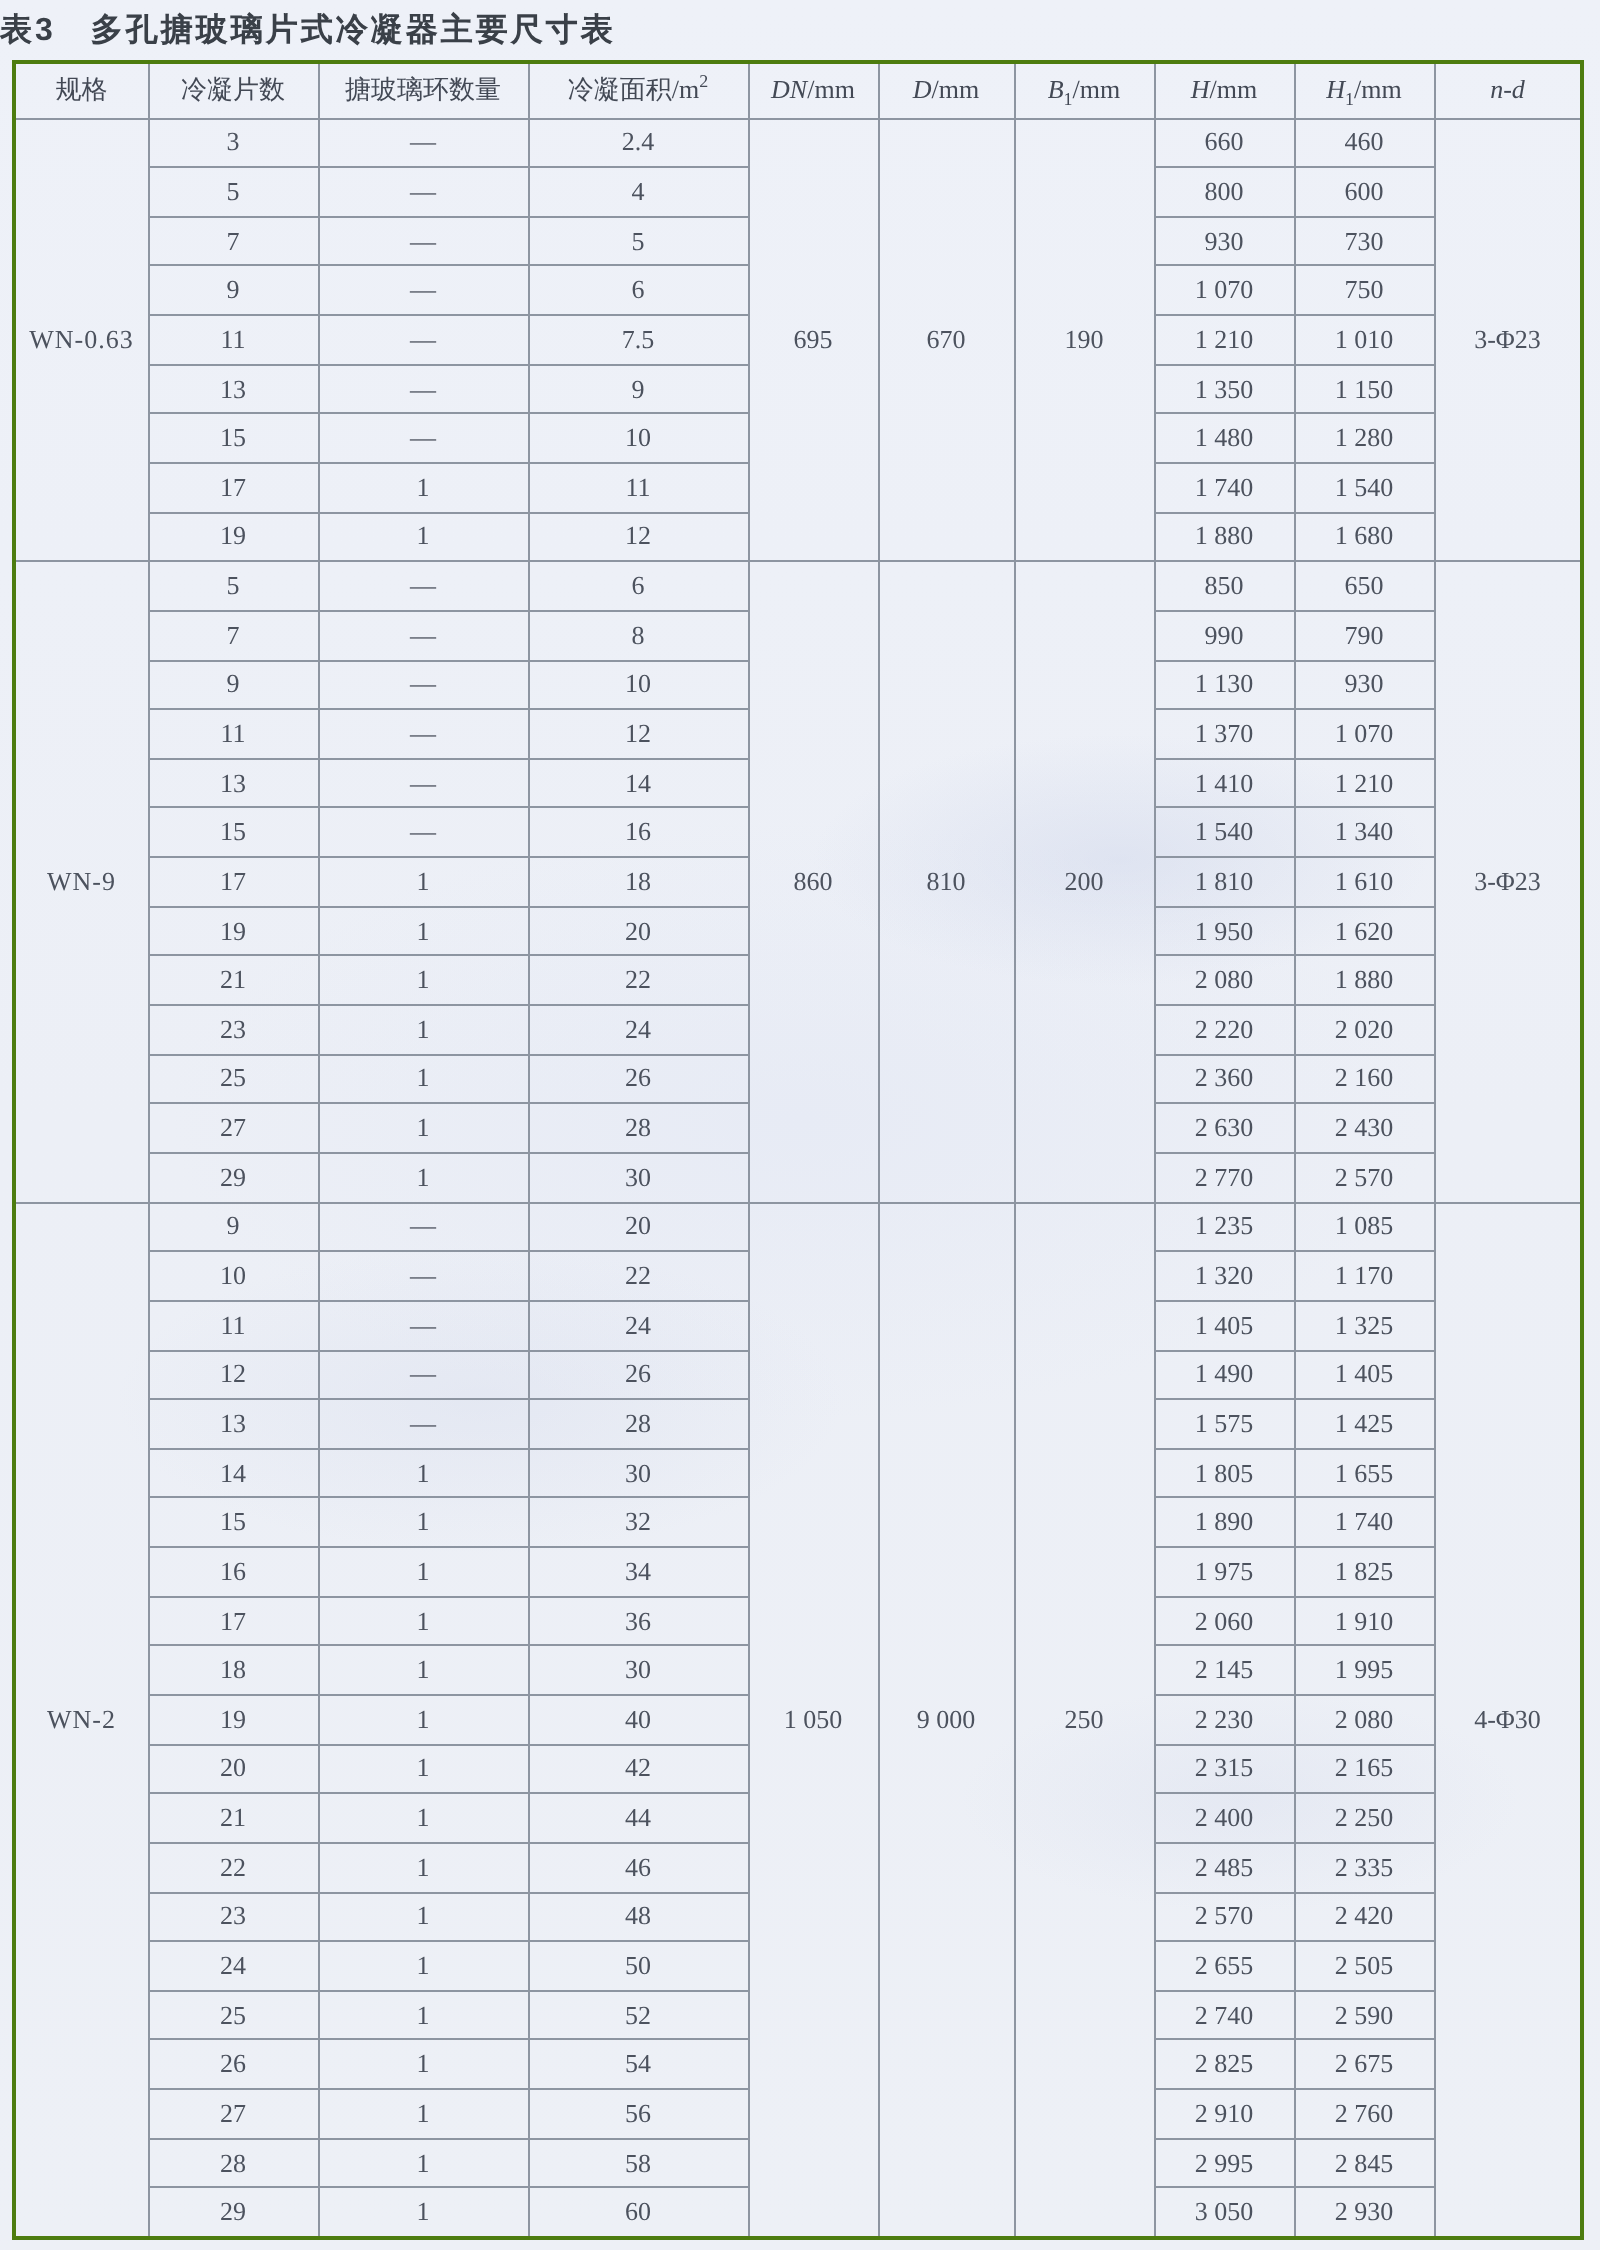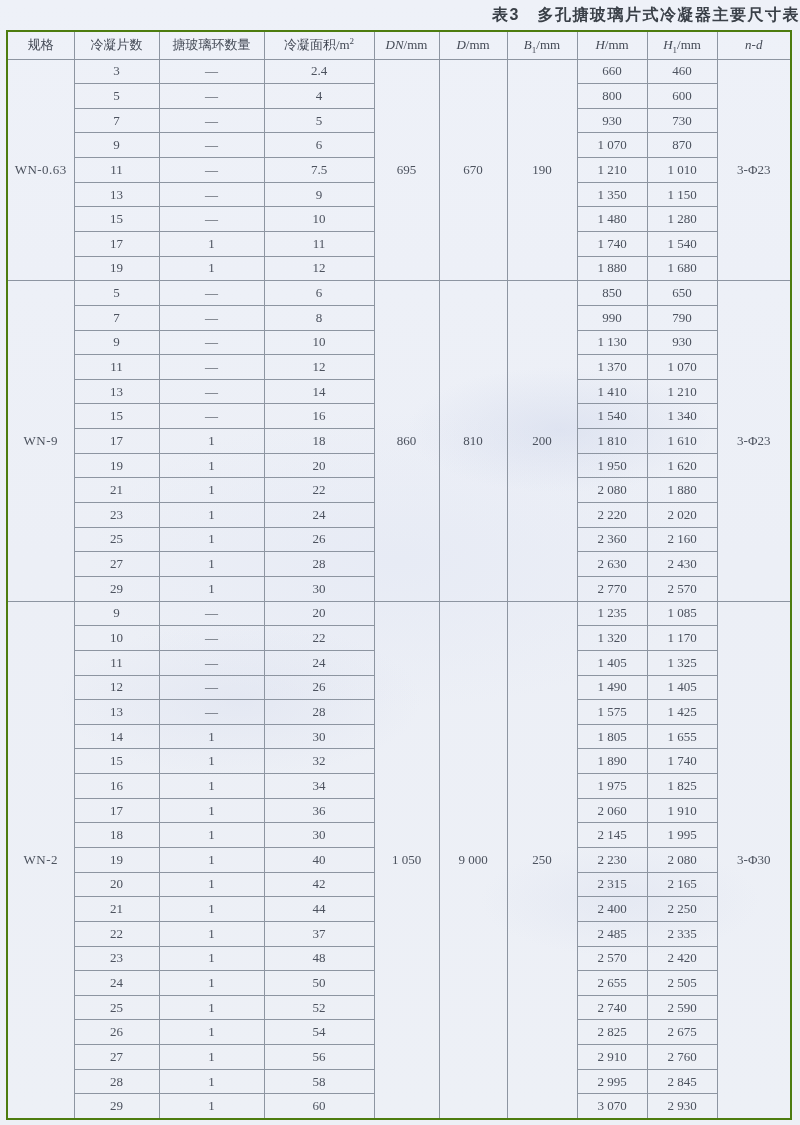--- a/index.html
+++ b/index.html
@@ -25,7 +25,7 @@
   .page-title {
     position: absolute;
     top: 5px; left: 0; width: 100%;
-    text-align: right;
+    text-align: left;
     font-family: "Liberation Sans", "DejaVu Sans", sans-serif;
     font-weight: bold;
     font-size: 16px;

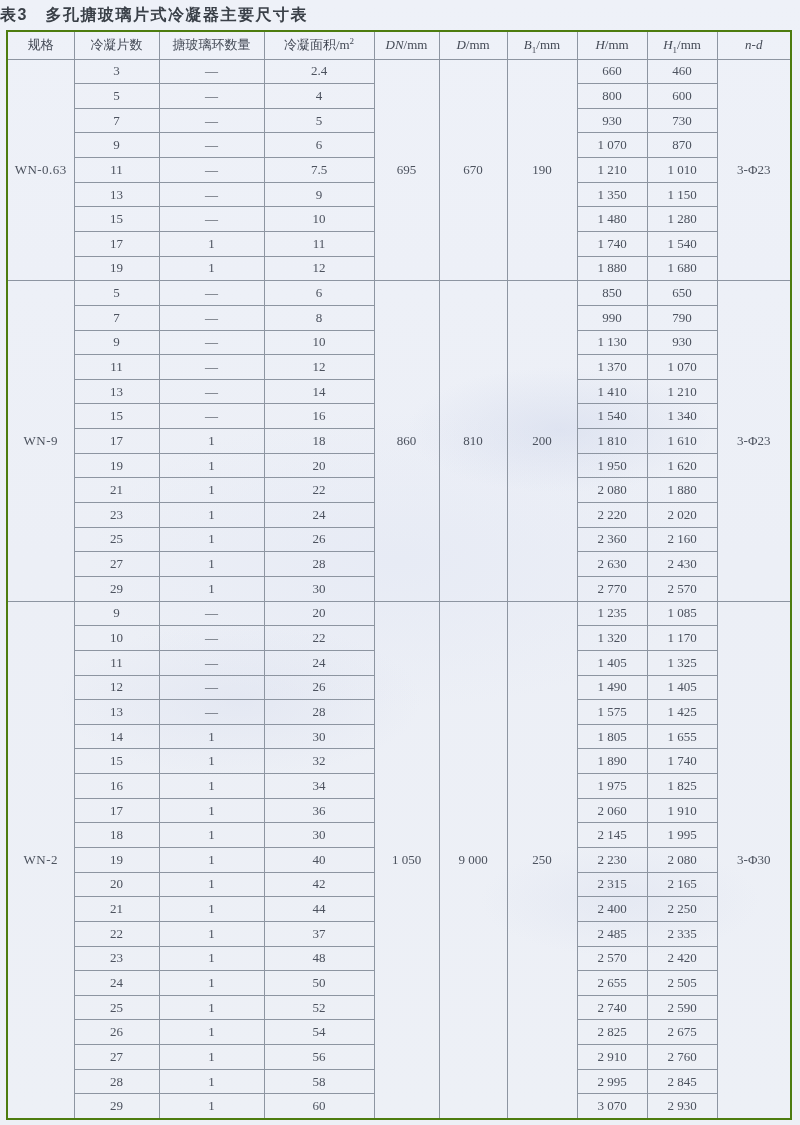--- a/index.html
+++ b/index.html
@@ -129,7 +129,7 @@
         <td>—</td>
         <td>6</td>
         <td>1 070</td>
-        <td>870</td>
+        <td>750</td>
       </tr>
       <tr>
         <td>11</td>

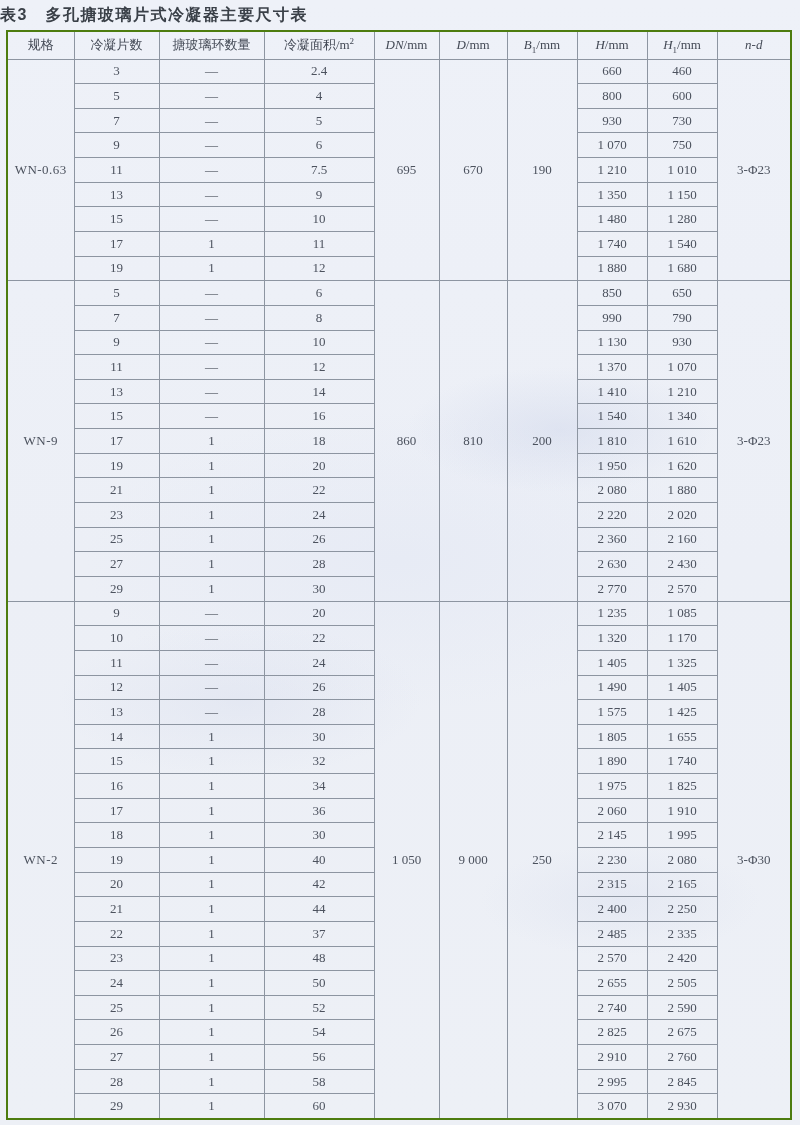--- a/index.html
+++ b/index.html
@@ -272,7 +272,7 @@
         <td rowspan="21">250</td>
         <td>1 235</td>
         <td>1 085</td>
-        <td rowspan="21">3-Φ30</td>
+        <td rowspan="21">4-Φ30</td>
       </tr>
       <tr>
         <td>10</td>

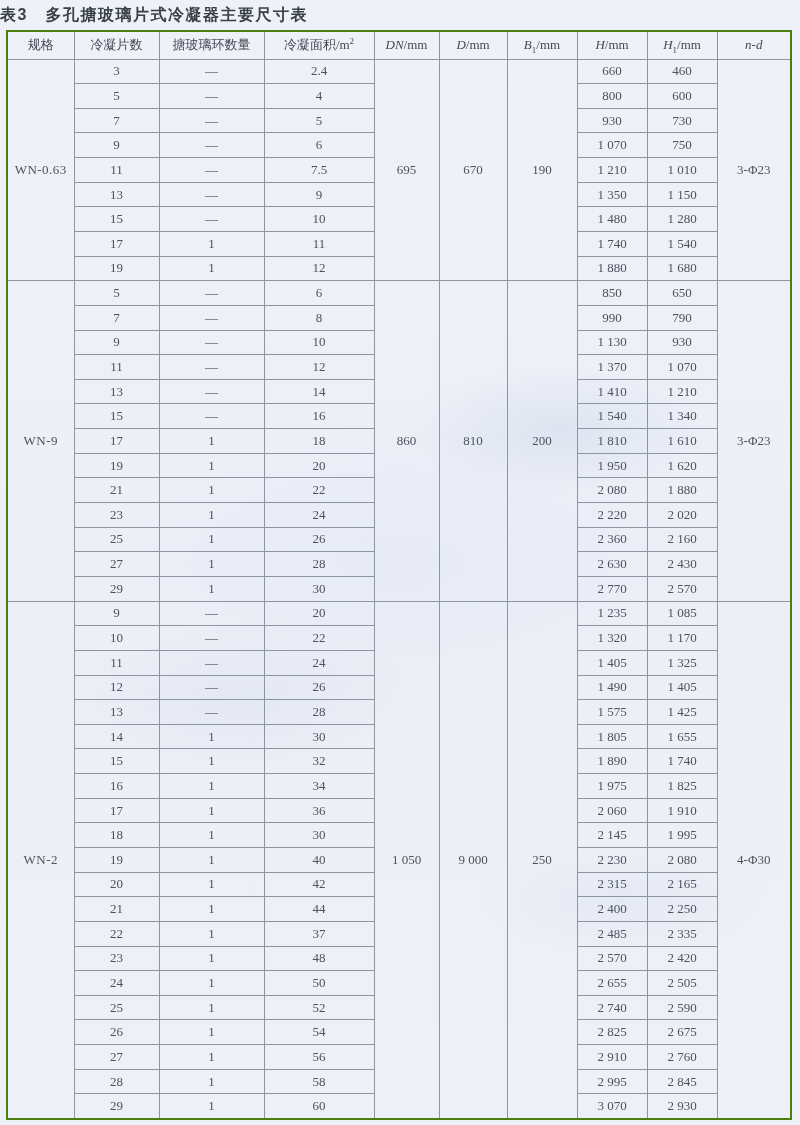--- a/index.html
+++ b/index.html
@@ -361,7 +361,7 @@
       <tr>
         <td>22</td>
         <td>1</td>
-        <td>37</td>
+        <td>46</td>
         <td>2 485</td>
         <td>2 335</td>
       </tr>

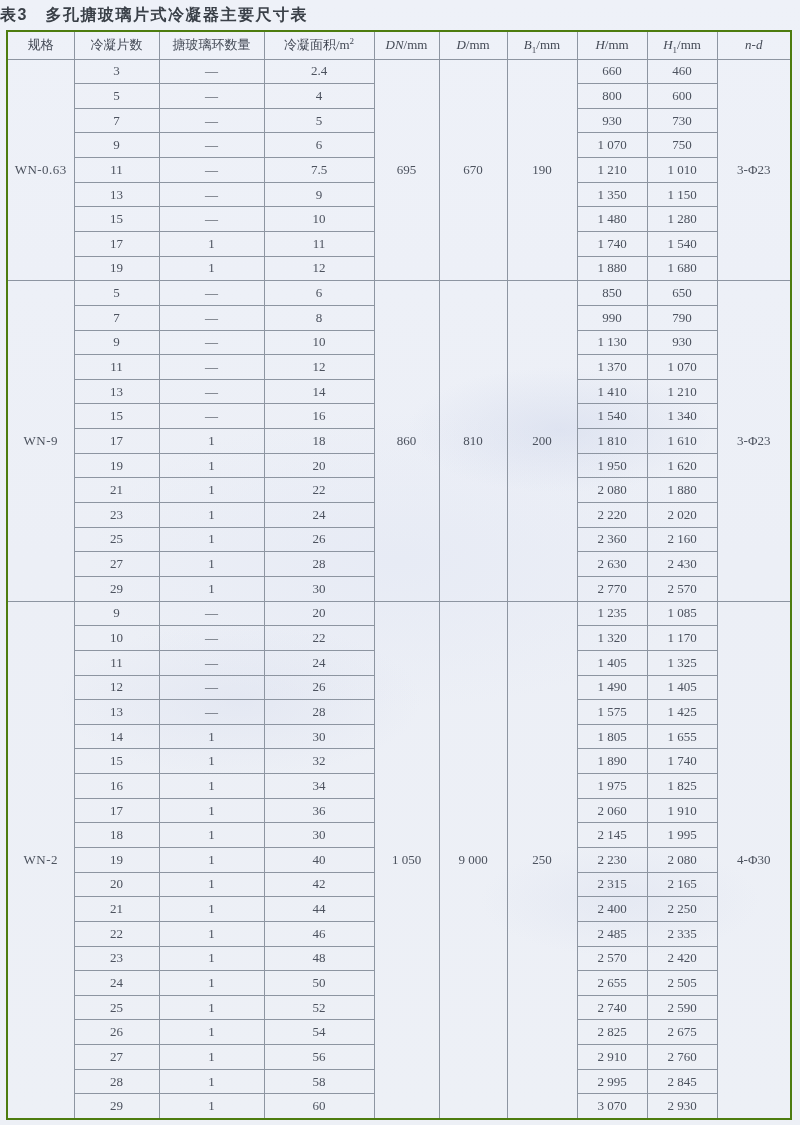--- a/index.html
+++ b/index.html
@@ -411,7 +411,7 @@
         <td>29</td>
         <td>1</td>
         <td>60</td>
-        <td>3 070</td>
+        <td>3 050</td>
         <td>2 930</td>
       </tr>
     </tbody>

